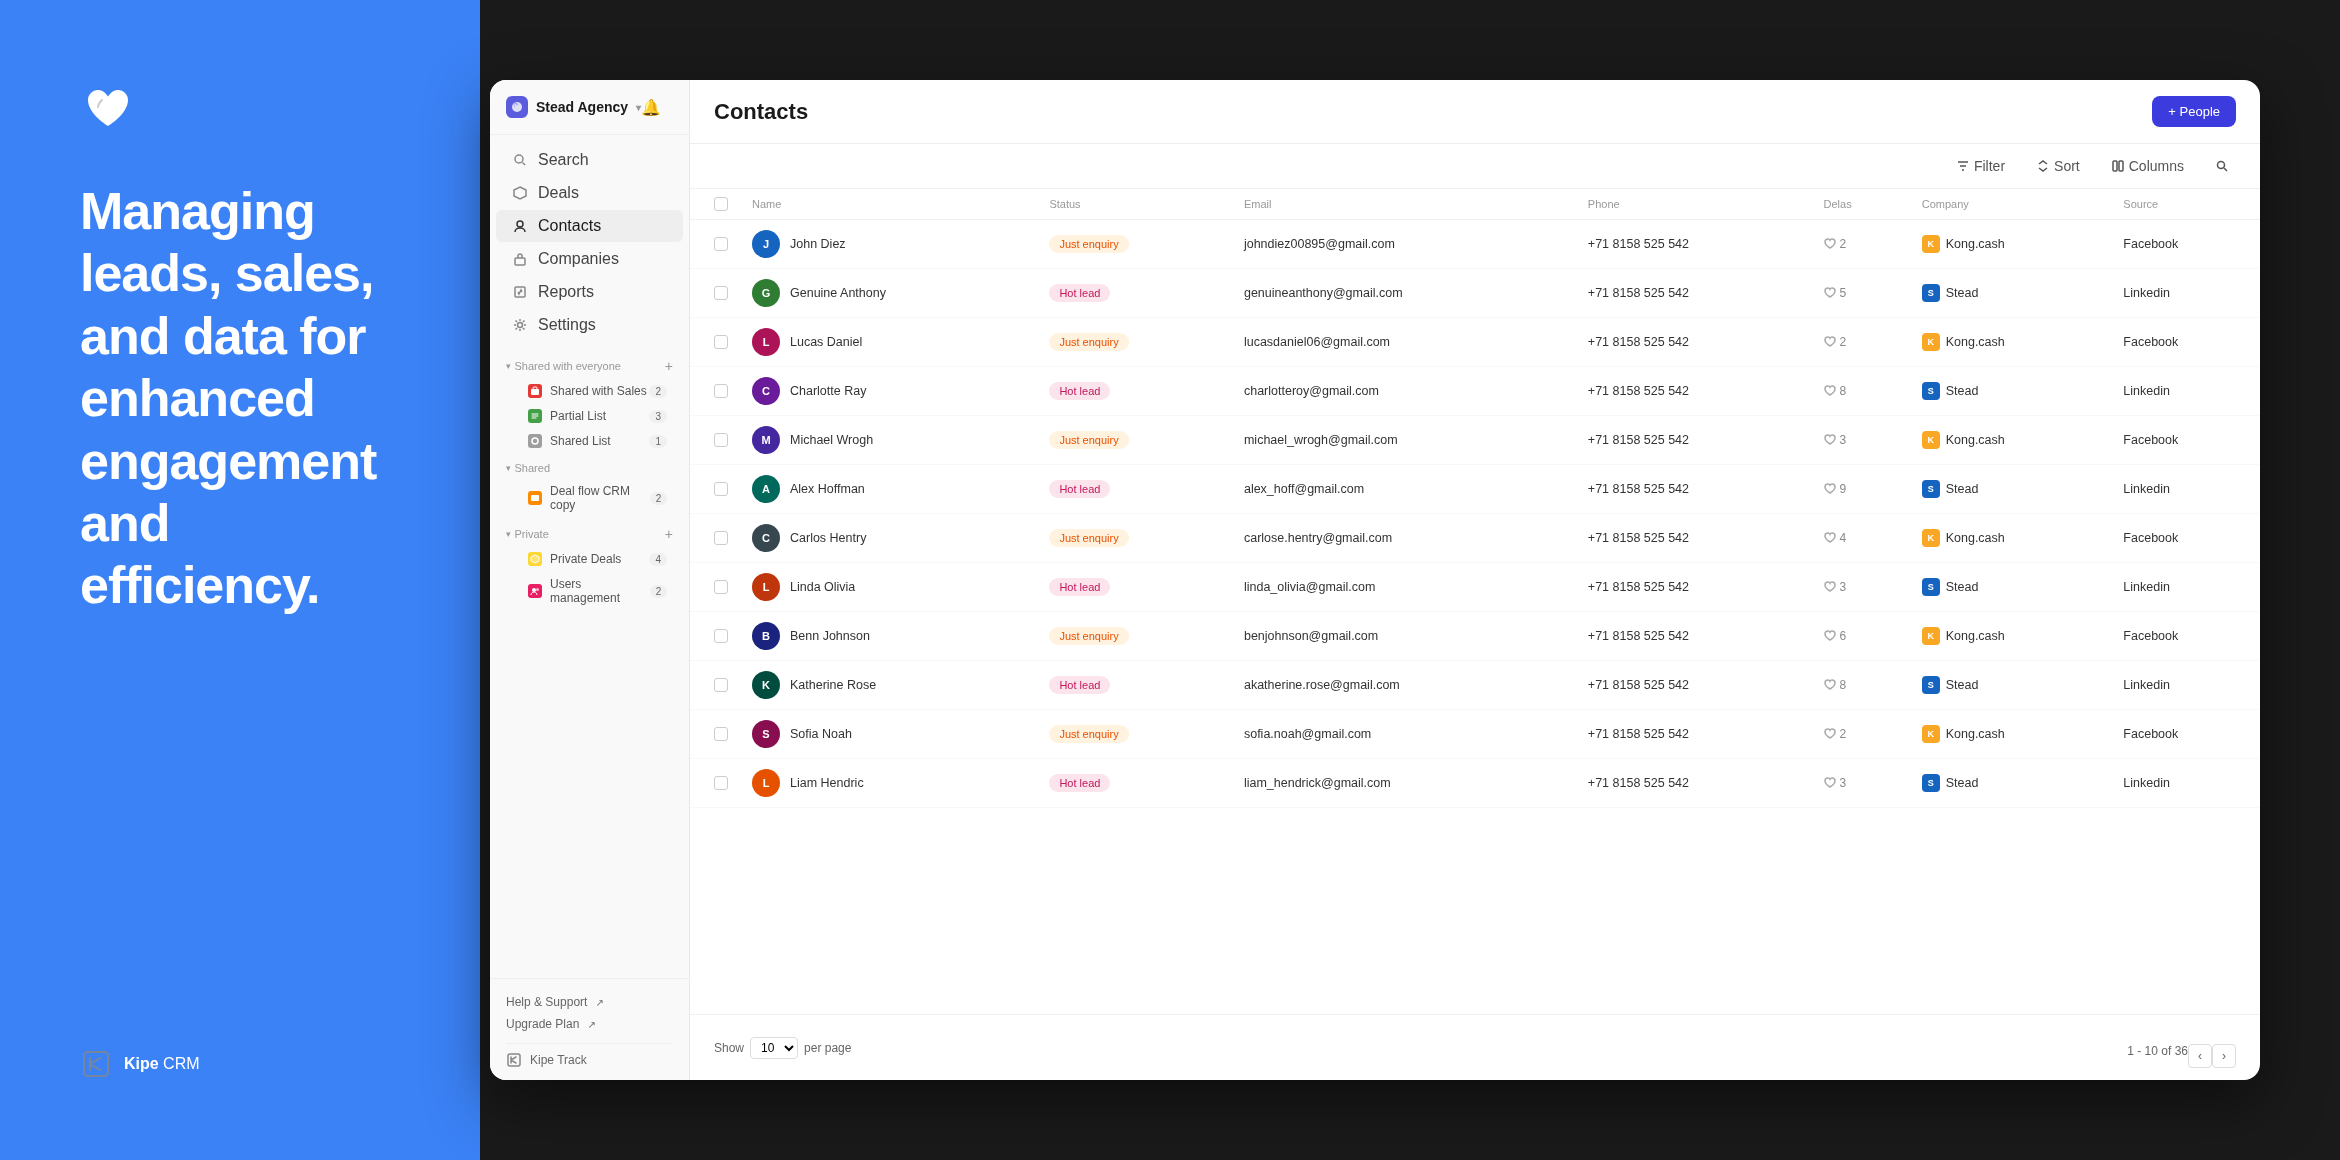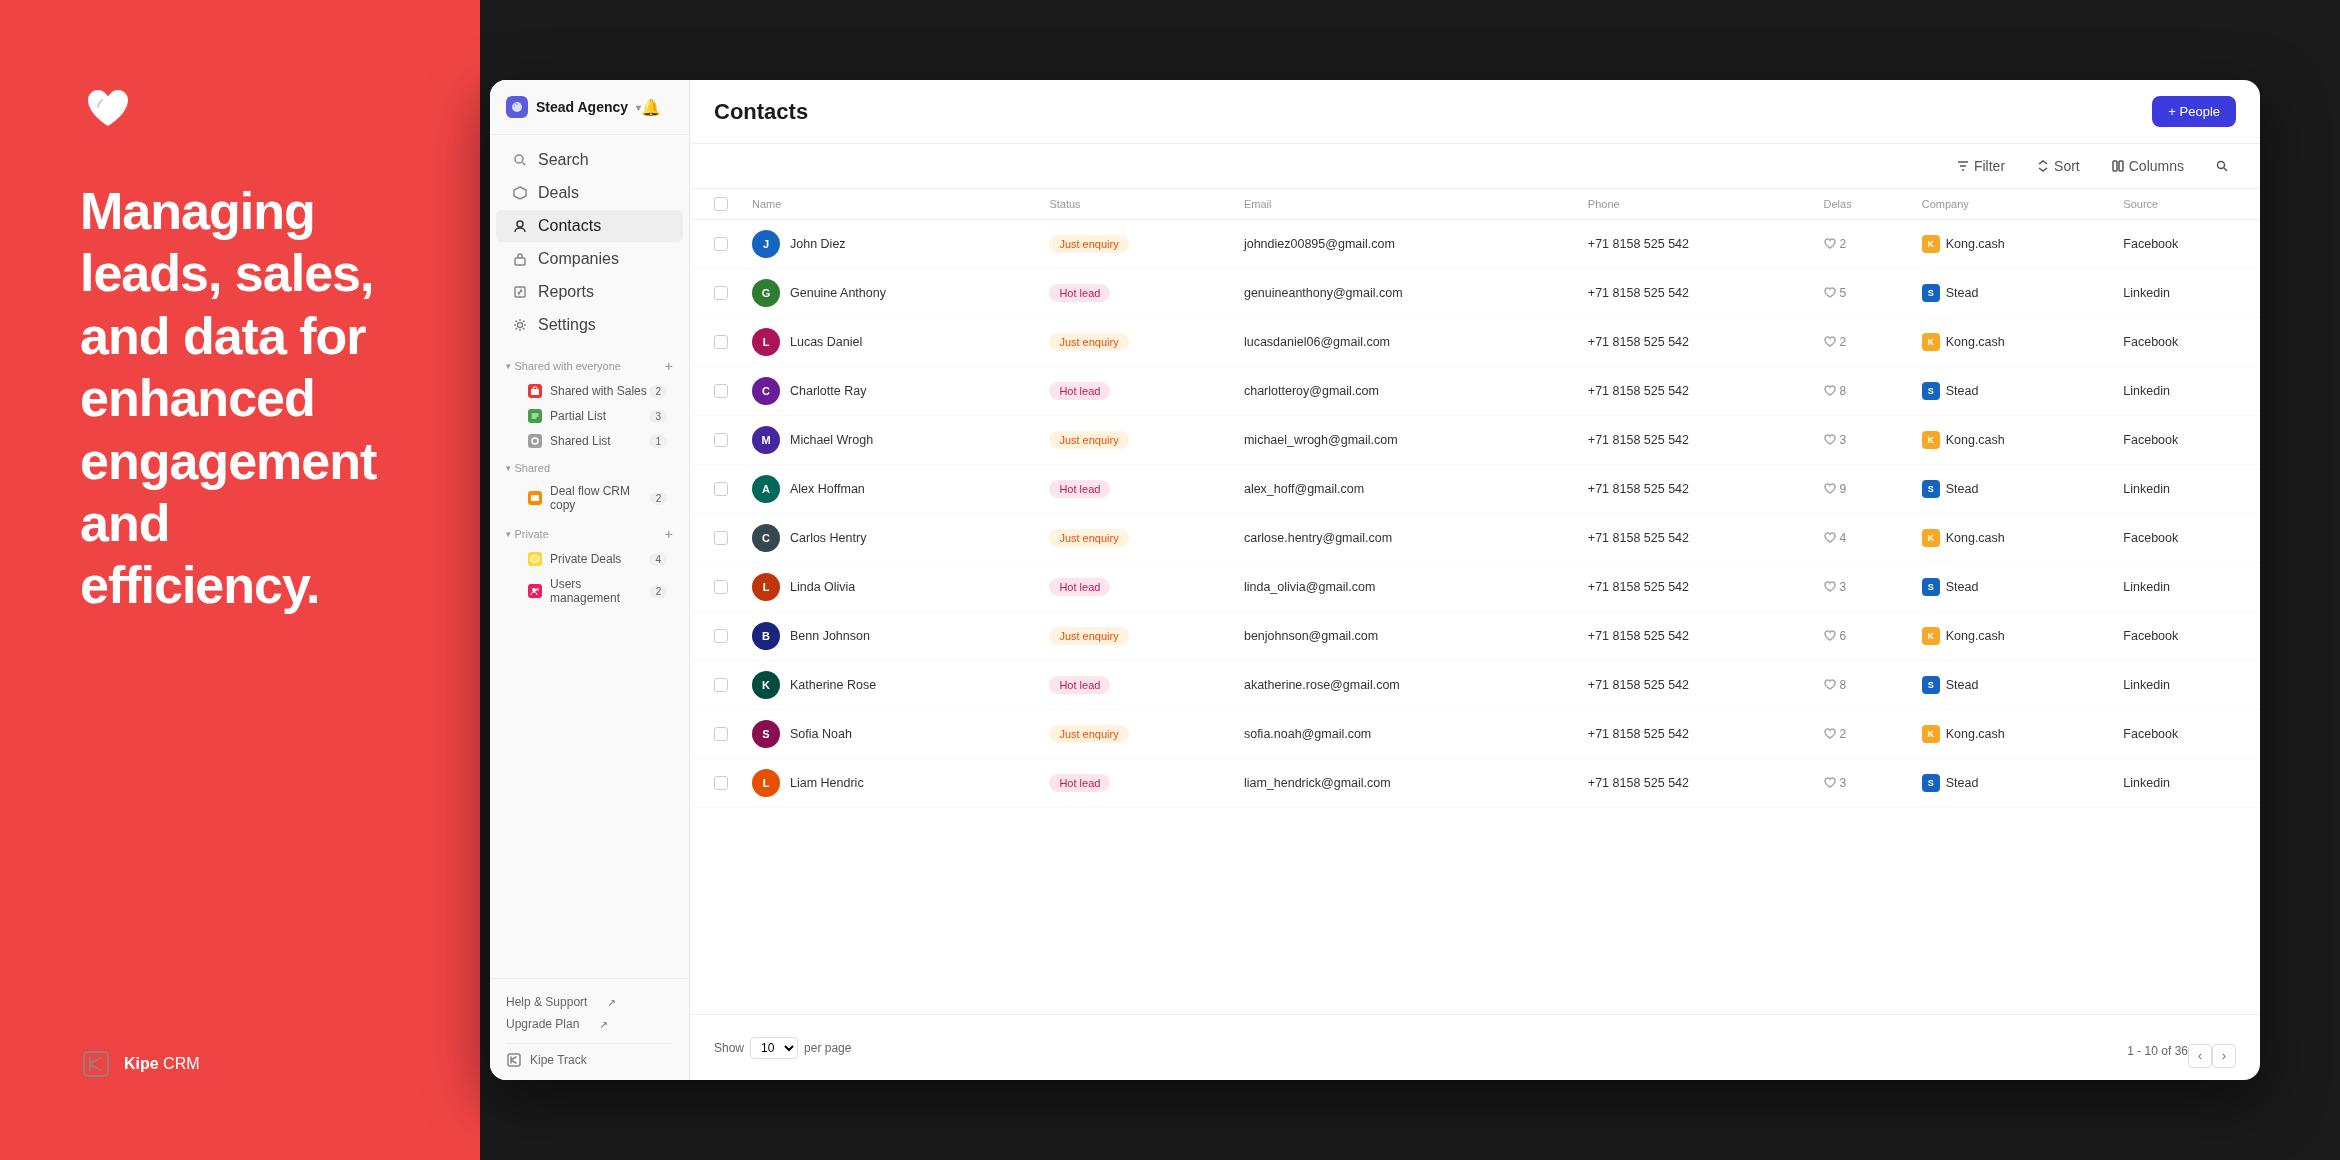--- a/index.html
+++ b/index.html
@@ -18,7 +18,7 @@
       position: absolute;
       left: 0; top: 0; bottom: 0;
       width: 480px;
-      background: #ef4444;
+      background: #3b82f6;
       display: flex;
       flex-direction: column;
       justify-content: space-between;

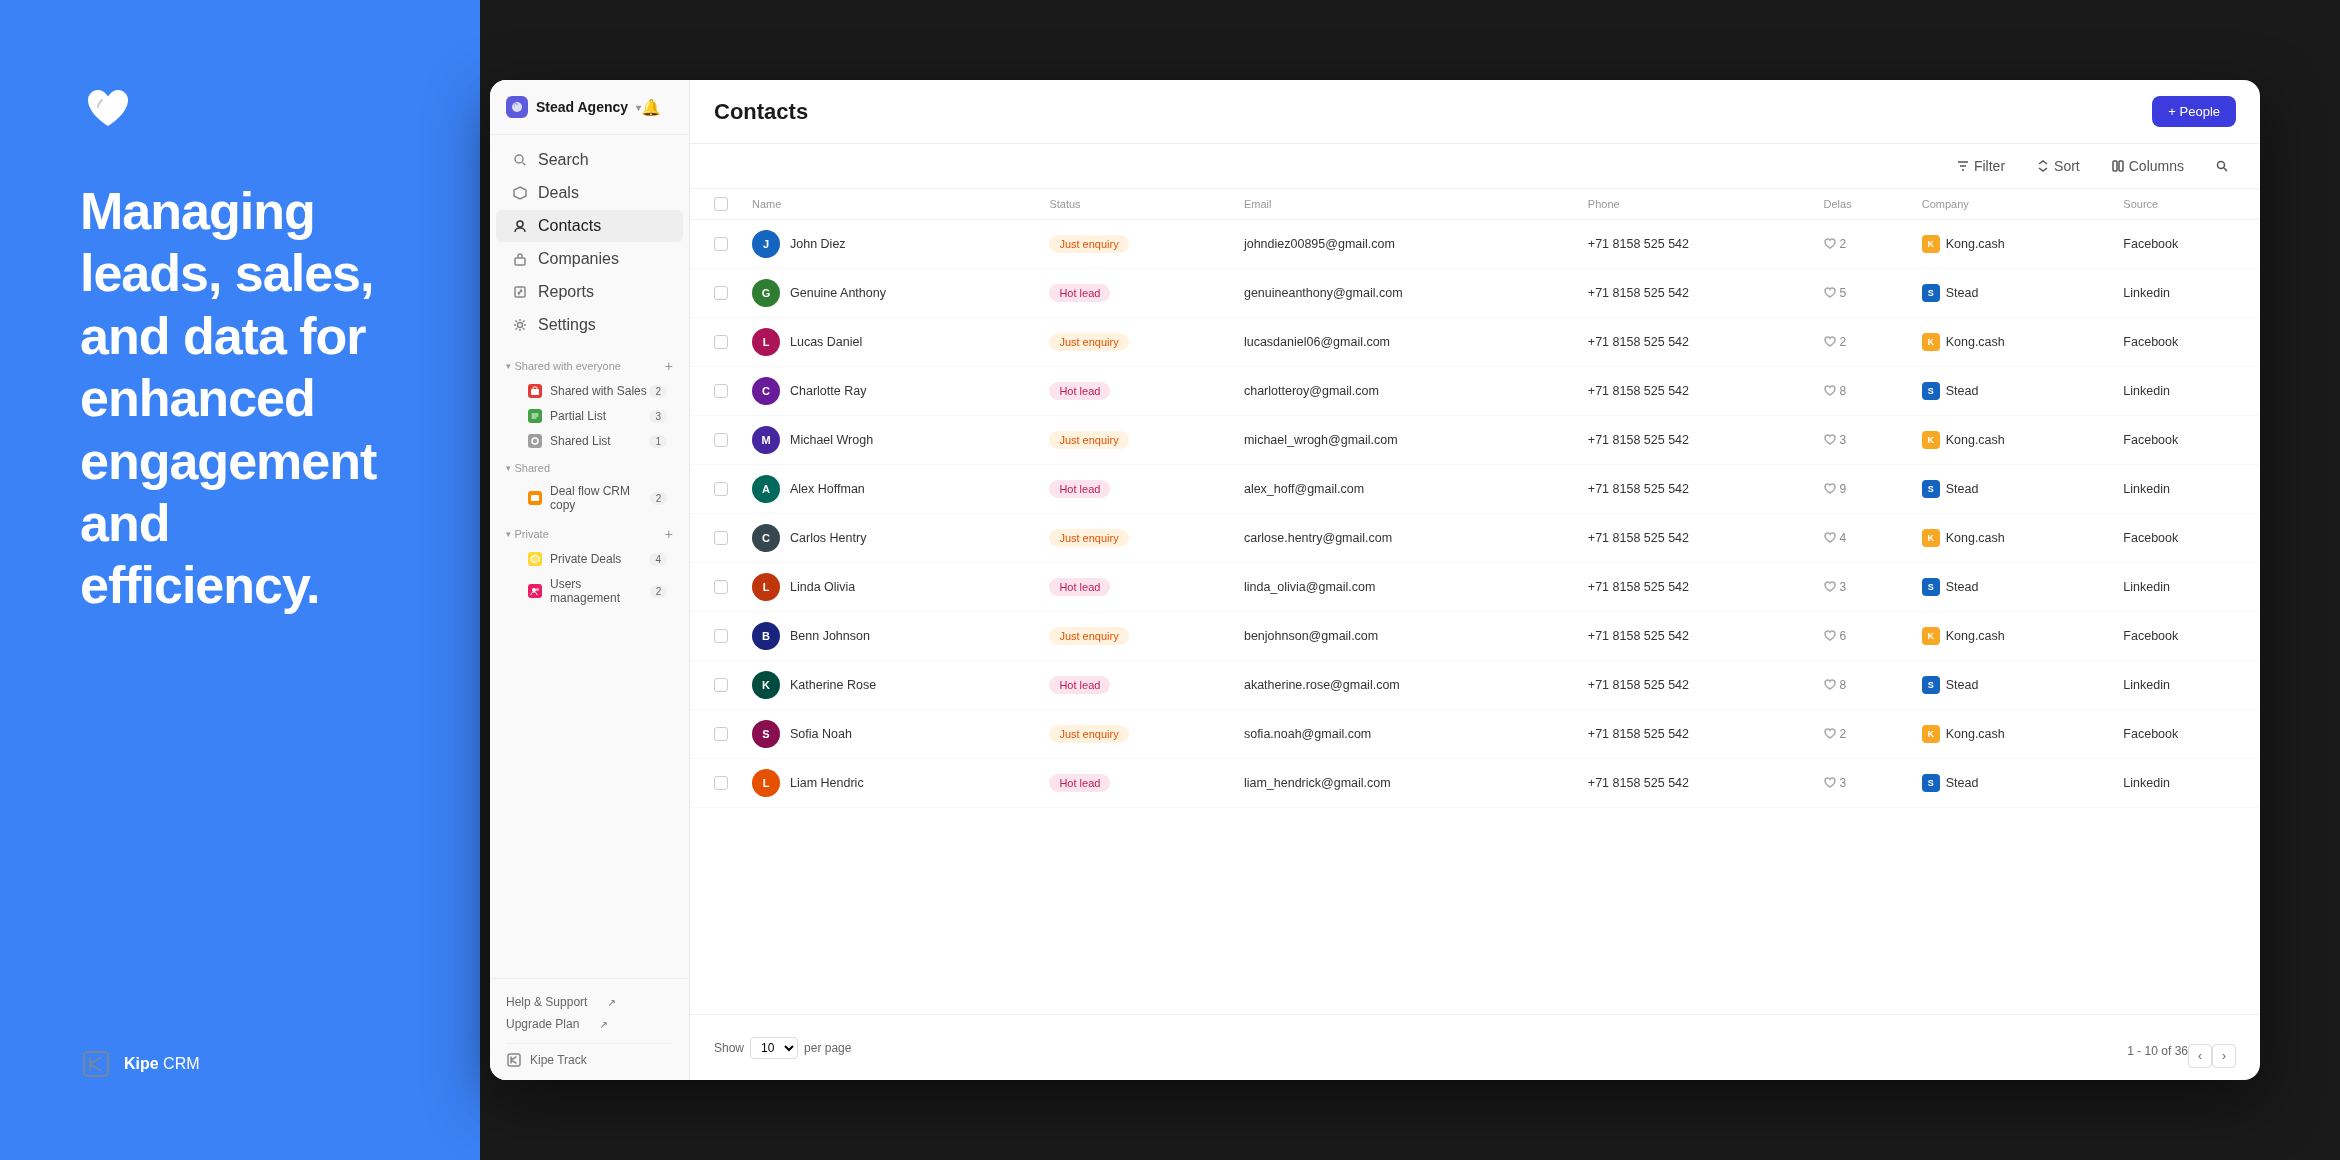--- a/index.html
+++ b/index.html
@@ -213,7 +213,7 @@
     .footer-link {
       display: flex;
       align-items: center;
-      gap: 20px;
+      gap: 8px;
       font-size: 12px;
       color: #666;
       cursor: pointer;

